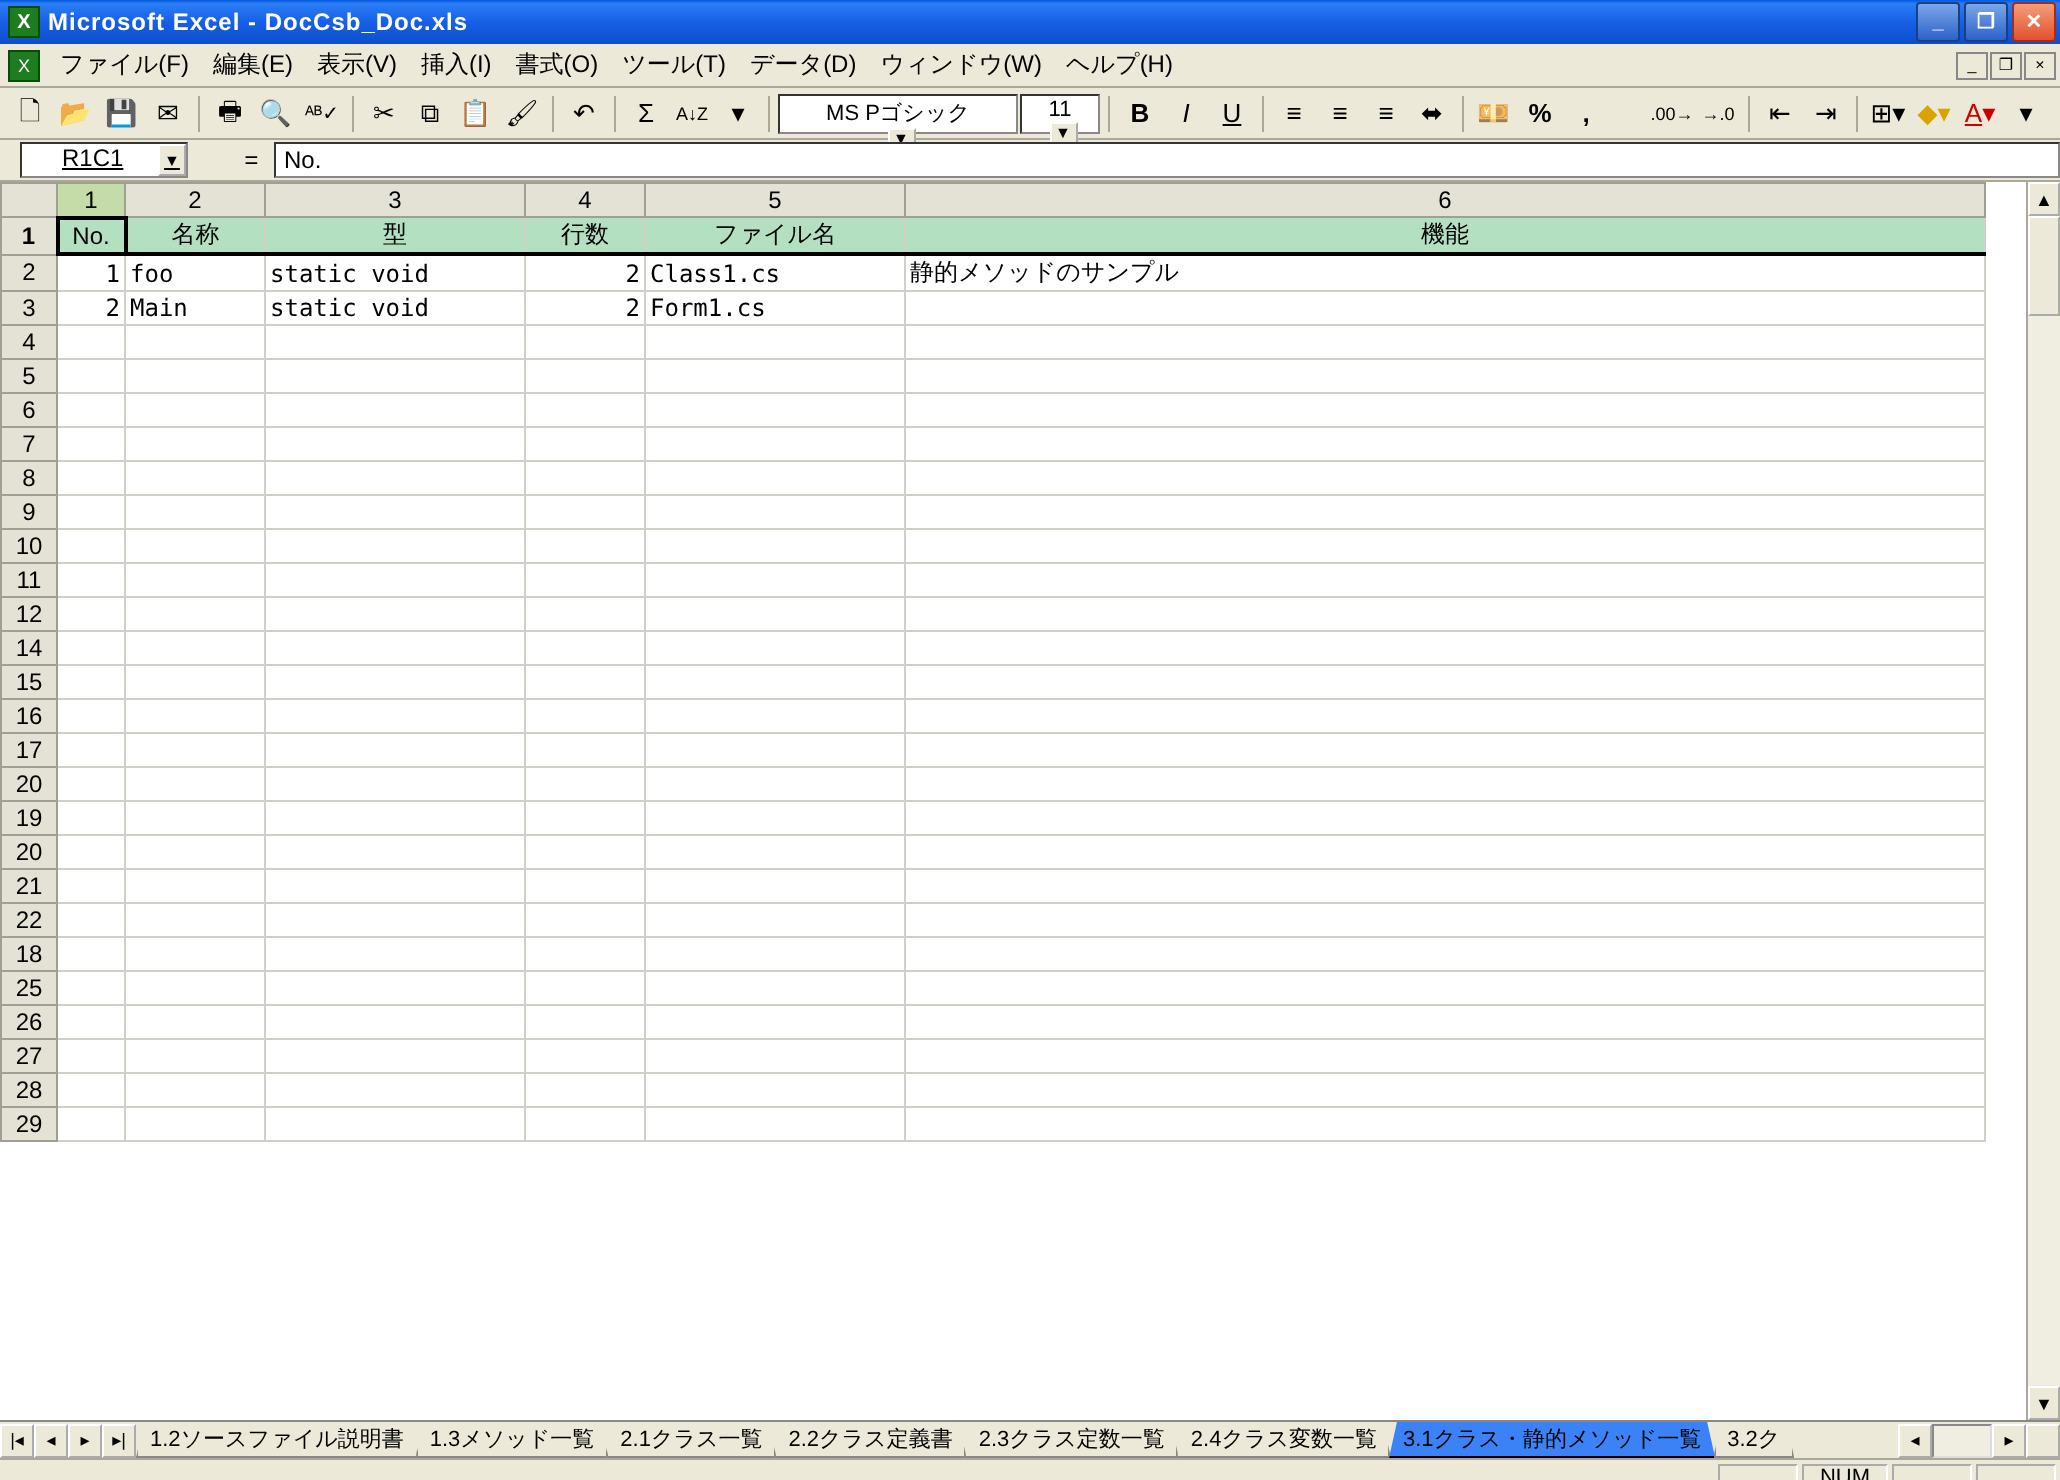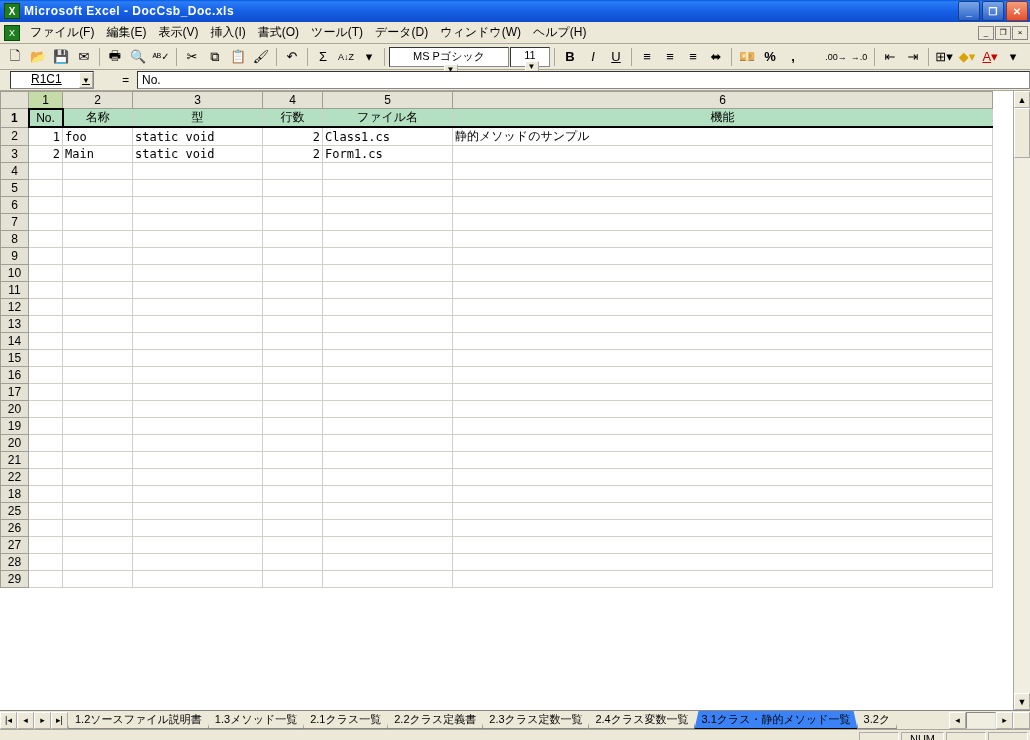--- a/index.html
+++ b/index.html
@@ -303,15 +303,6 @@
               <td></td>
             </tr>
             <tr>
-              <th class="row-h">13</th>
-              <td></td>
-              <td></td>
-              <td></td>
-              <td></td>
-              <td></td>
-              <td></td>
-            </tr>
-            <tr>
               <th class="row-h">14</th>
               <td></td>
               <td></td>

